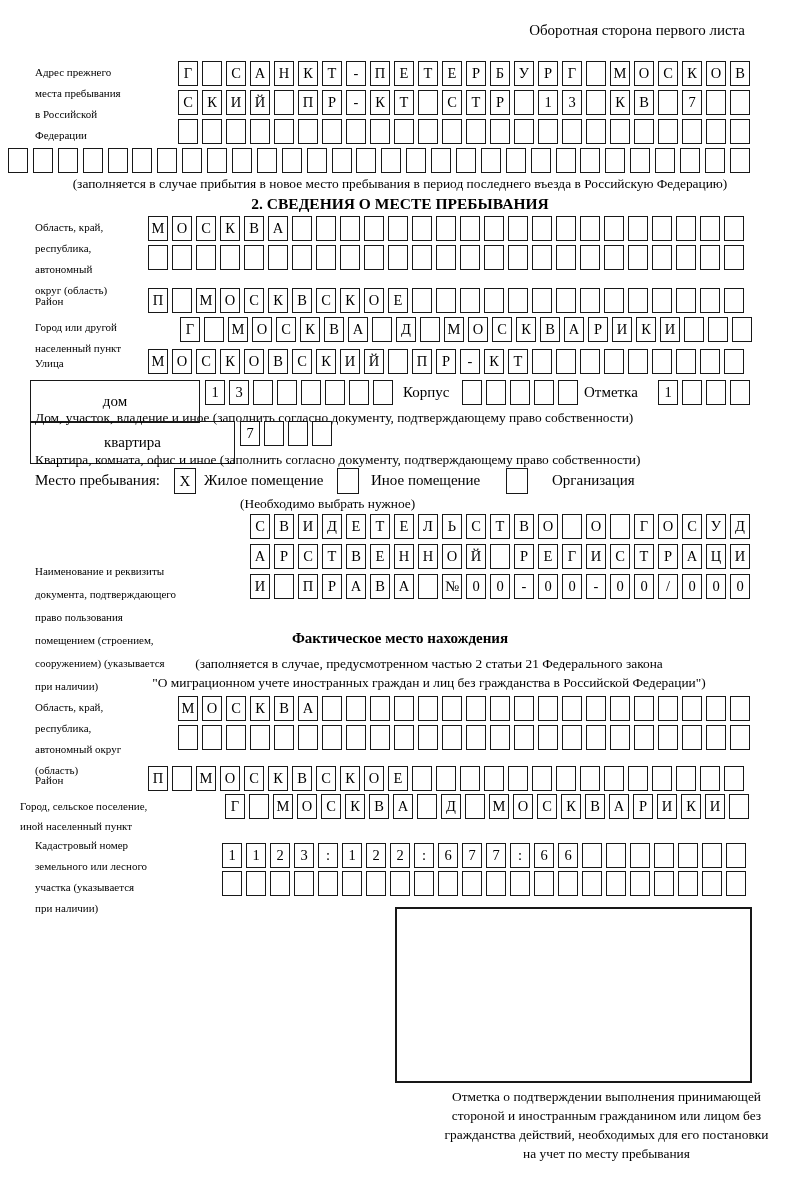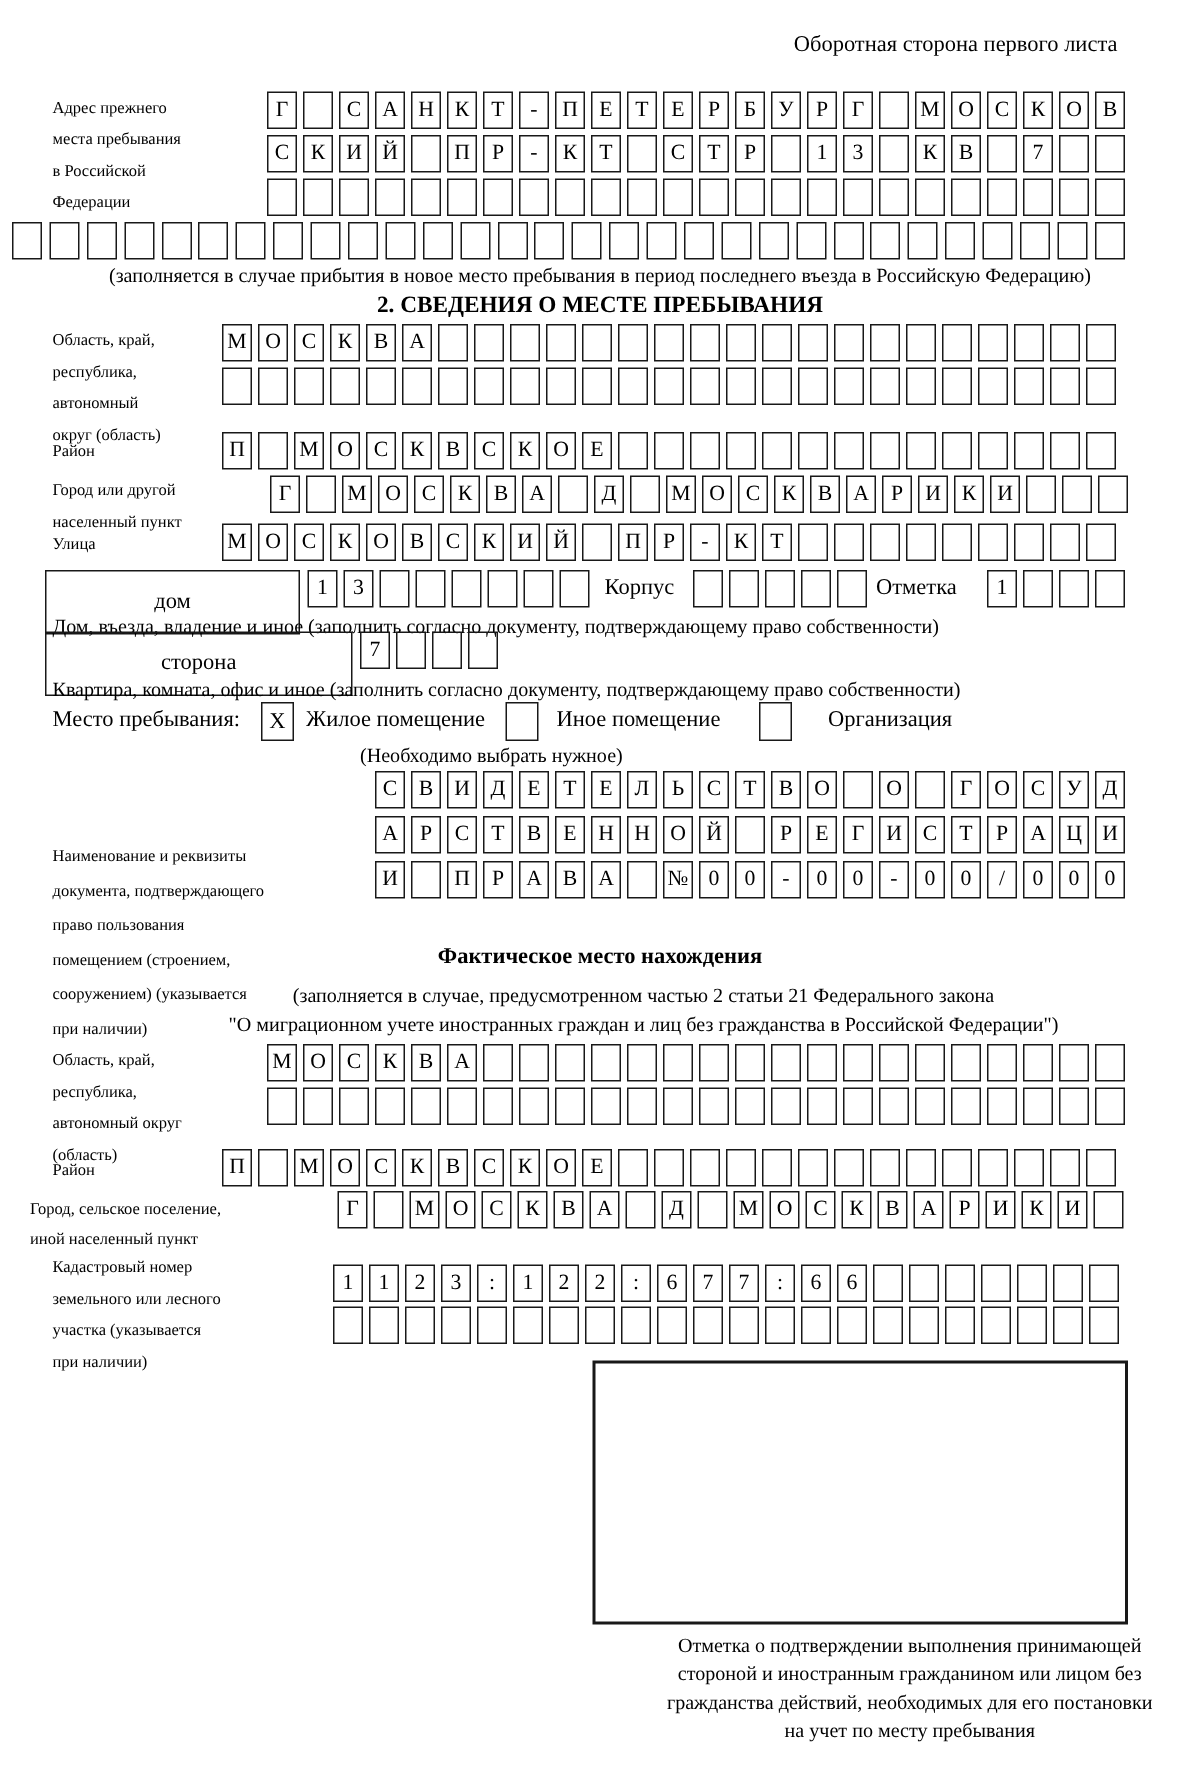--- a/index.html
+++ b/index.html
@@ -329,7 +329,7 @@
     <span class="cell"></span>
     <span class="cell"></span>
   </div>
-<div class="abs note" style="left:35px; top:410px;">Дом, въезда, владение и иное (заполнить согласно документу, подтверждающему право собственности)</div>
+<div class="abs note" style="left:35px; top:410px;">Дом, участок, владение и иное (заполнить согласно документу, подтверждающему право собственности)</div>
 
 <div class="abs fieldbox" style="left:30px; top:421px; width:205px;">сторона</div>
 <div class="abs cells" style="left:240px; top:421px;">

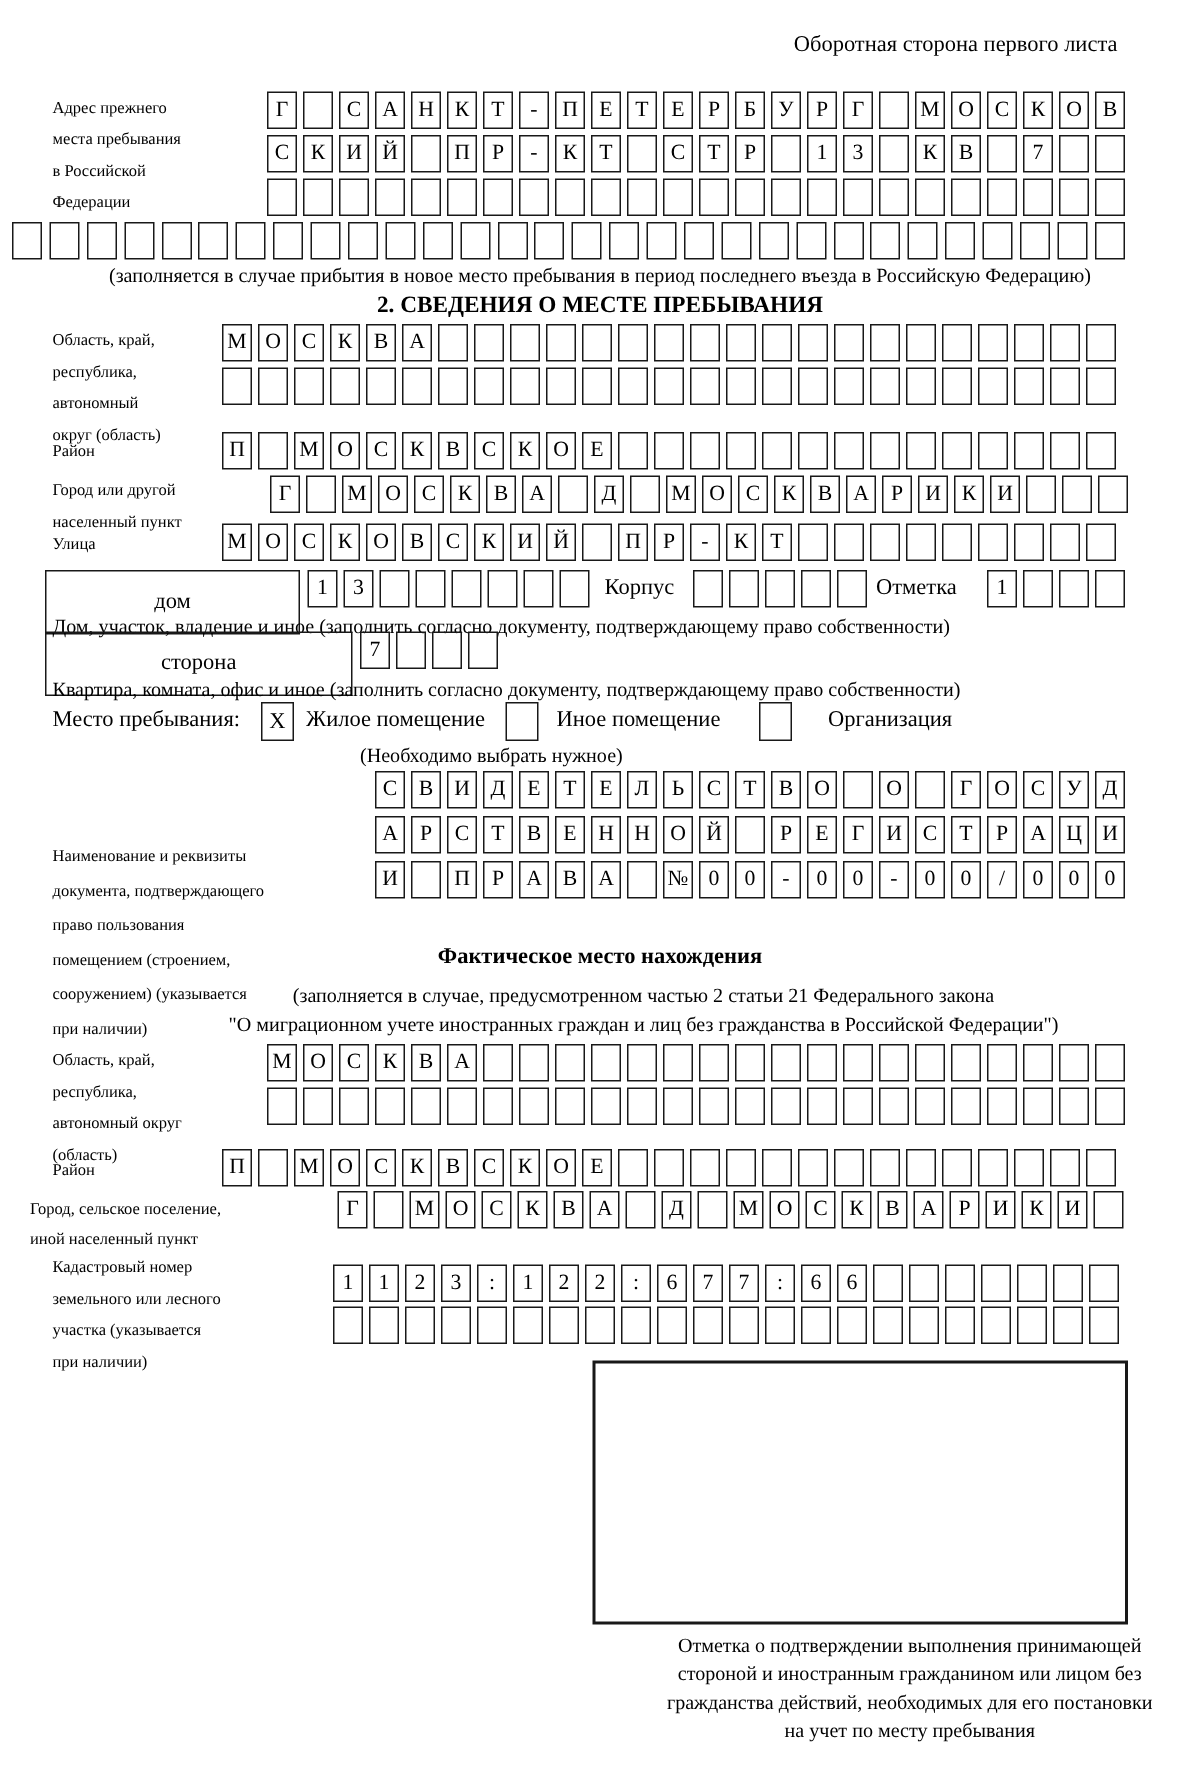--- a/index.html
+++ b/index.html
@@ -331,7 +331,7 @@
   </div>
 <div class="abs note" style="left:35px; top:410px;">Дом, участок, владение и иное (заполнить согласно документу, подтверждающему право собственности)</div>
 
-<div class="abs fieldbox" style="left:30px; top:421px; width:205px;">сторона</div>
+<div class="abs fieldbox" style="left:30px; top:421px; width:205px;">квартира</div>
 <div class="abs cells" style="left:240px; top:421px;">
     <span class="cell">7</span>
     <span class="cell"></span>

